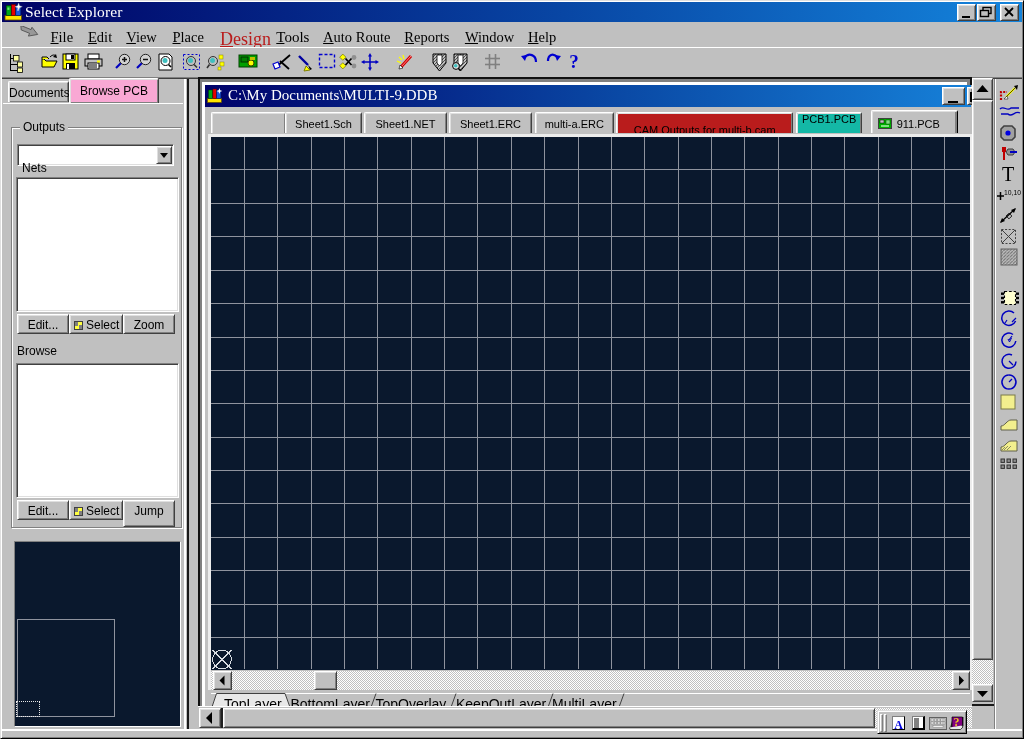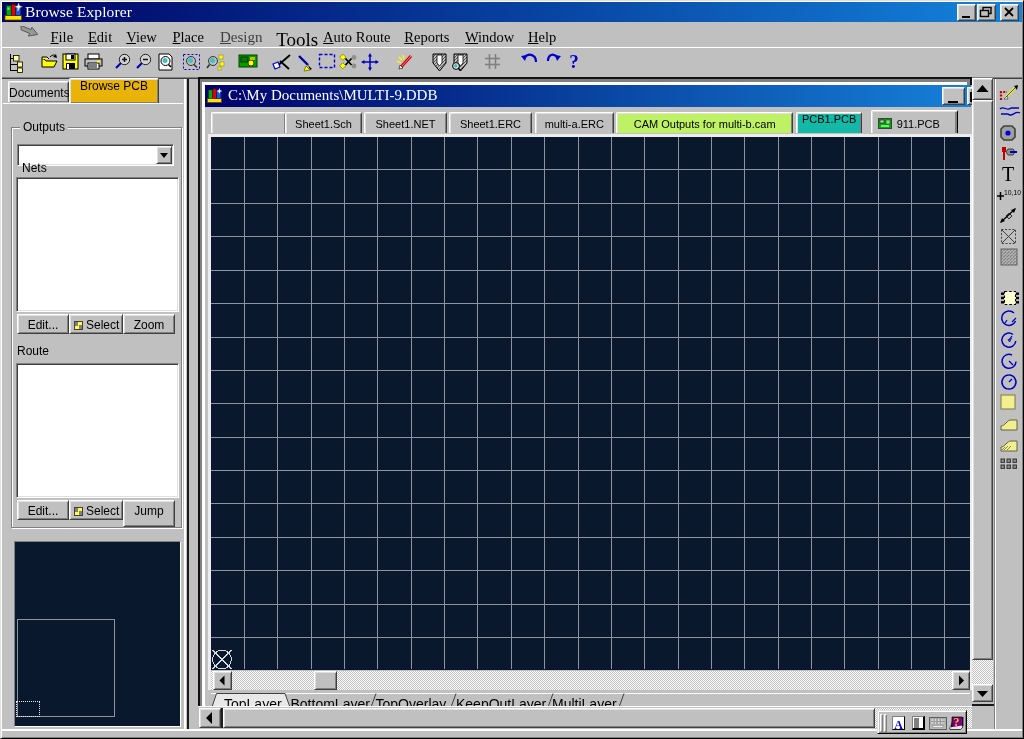--- a/index.html
+++ b/index.html
@@ -26,7 +26,7 @@
       <path d="M14.6 0 l1 2.7 2.7 1 -2.7 1 -1 2.7 -1-2.7 -2.7-1 2.7-1Z" fill="#fff" stroke="#9ab" stroke-width="0.4"></path>
     </svg>
   </div>
-<div class="abs serif" style="left:25px;top:3px;font-size:15.5px;color:#fff;letter-spacing:0.1px">Browse Explorer</div>
+<div class="abs serif" style="left:25px;top:3px;font-size:15.5px;color:#fff;letter-spacing:0.1px">Select Explorer</div>
 <div class="abs btn" style="left:957px;top:4px;width:19px;height:17px;overflow:hidden">
     <div class="abs" style="left:4px;top:11px;width:8px;height:2px;background:#000"></div>
   </div>

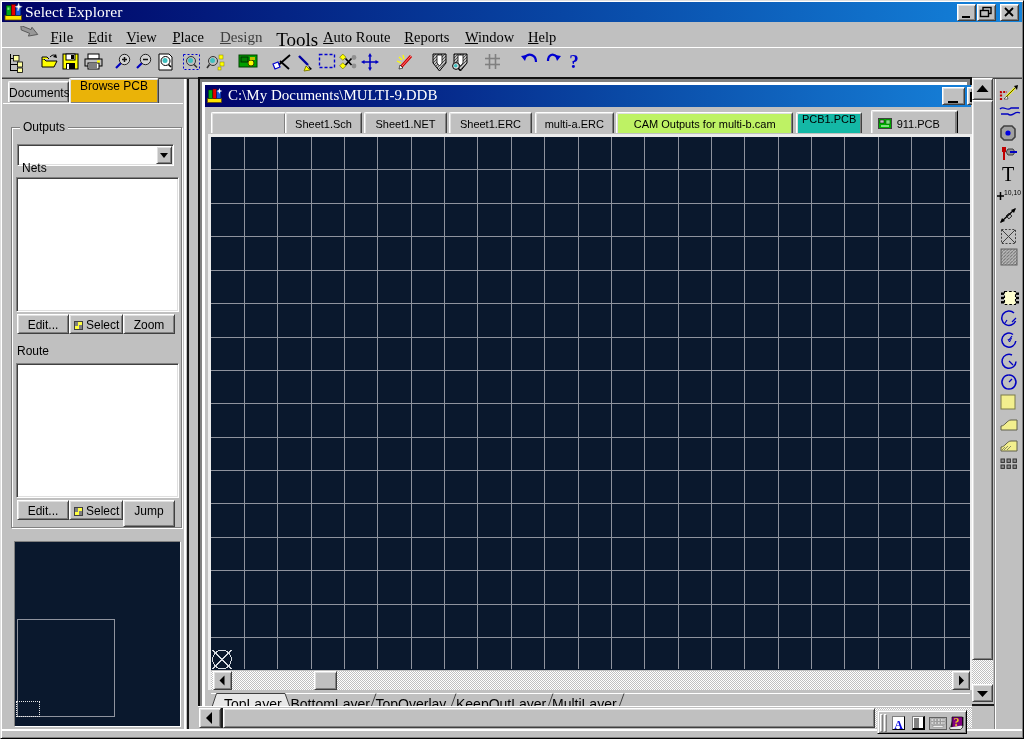--- a/index.html
+++ b/index.html
@@ -49,7 +49,7 @@
 <div class="abs serif" style="left:88px;top:28.5px;font-size:14.5px;color:#000"><span style="text-decoration:underline">E</span>dit</div>
 <div class="abs serif" style="left:126.3px;top:28.5px;font-size:14.5px;color:#000"><span style="text-decoration:underline">V</span>iew</div>
 <div class="abs serif" style="left:172.5px;top:28.5px;font-size:14.5px;color:#000"><span style="text-decoration:underline">P</span>lace</div>
-<div class="abs serif" style="left:220px;top:28.5px;font-size:15px;color:#404040"><span style="text-decoration:underline">D</span>esign</div>
+<div class="abs serif" style="left:220px;top:28.5px;font-size:18px;color:#b91c1c"><span style="text-decoration:underline">D</span>esign</div>
 <div class="abs serif" style="left:276.3px;top:28.5px;font-size:19px;color:#000"><span style="text-decoration:underline">T</span>ools</div>
 <div class="abs serif" style="left:323.1px;top:28.5px;font-size:14.5px;color:#000"><span style="text-decoration:underline">A</span>uto Route</div>
 <div class="abs serif" style="left:404.3px;top:28.5px;font-size:14.5px;color:#000"><span style="text-decoration:underline">R</span>eports</div>

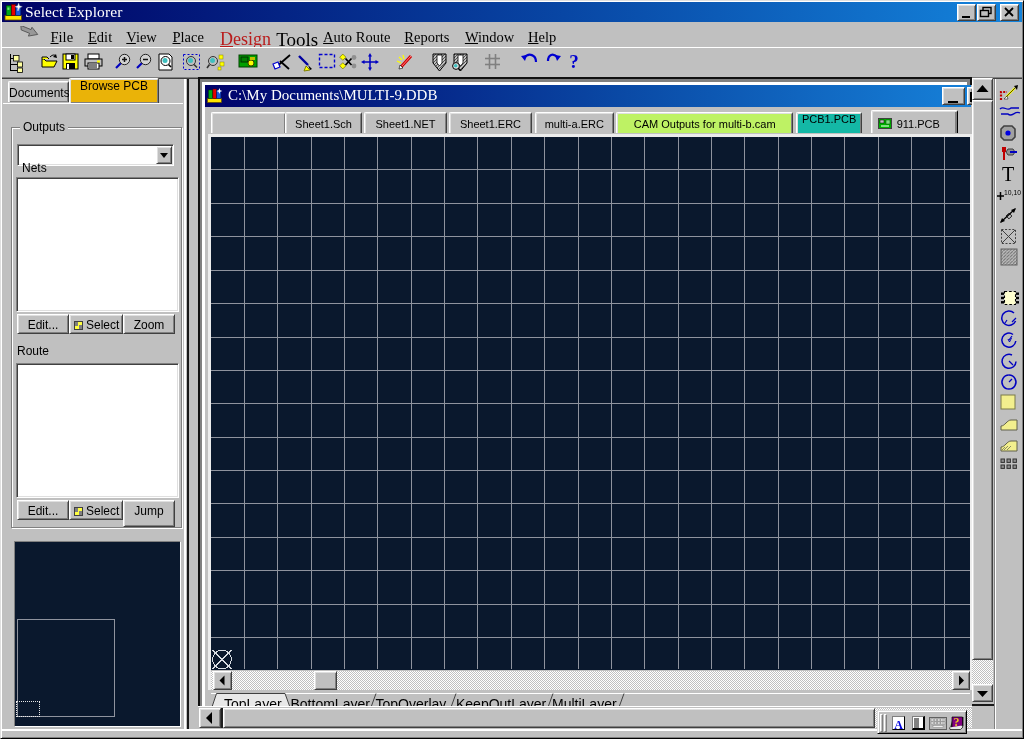--- a/index.html
+++ b/index.html
@@ -50,7 +50,7 @@
 <div class="abs serif" style="left:126.3px;top:28.5px;font-size:14.5px;color:#000"><span style="text-decoration:underline">V</span>iew</div>
 <div class="abs serif" style="left:172.5px;top:28.5px;font-size:14.5px;color:#000"><span style="text-decoration:underline">P</span>lace</div>
 <div class="abs serif" style="left:220px;top:28.5px;font-size:18px;color:#b91c1c"><span style="text-decoration:underline">D</span>esign</div>
-<div class="abs serif" style="left:276.3px;top:28.5px;font-size:19px;color:#000"><span style="text-decoration:underline">T</span>ools</div>
+<div class="abs serif" style="left:276.3px;top:28.5px;font-size:15px;color:#000"><span style="text-decoration:underline">T</span>ools</div>
 <div class="abs serif" style="left:323.1px;top:28.5px;font-size:14.5px;color:#000"><span style="text-decoration:underline">A</span>uto Route</div>
 <div class="abs serif" style="left:404.3px;top:28.5px;font-size:14.5px;color:#000"><span style="text-decoration:underline">R</span>eports</div>
 <div class="abs serif" style="left:464.9px;top:28.5px;font-size:14.5px;color:#000"><span style="text-decoration:underline">W</span>indow</div>

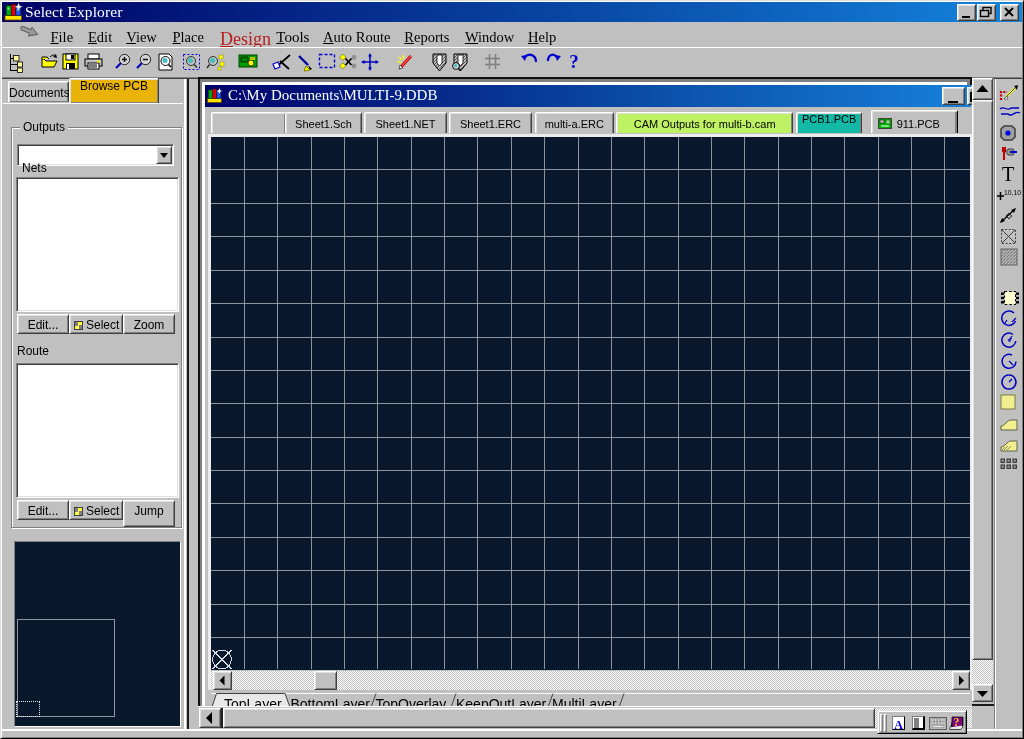--- a/index.html
+++ b/index.html
@@ -265,7 +265,7 @@
 <div class="abs" style="left:184px;top:79px;width:1.5px;height:650px;background:#fff"></div>
 <div class="abs" style="left:187px;top:79px;width:1.5px;height:650px;background:#1a1a1a"></div>
 <div class="abs btn t12" style="left:8px;top:81px;width:61px;height:21px;border-bottom:none;text-align:center;padding-top:4px;border-radius:2px 2px 0 0">Documents</div>
-<div class="abs btn t11" style="left:69px;top:78px;width:90px;height:25px;border-bottom:none;text-align:center;font-size:12px;border-radius:2px 2px 0 0;background:#eab308">Browse PCB</div>
+<div class="abs btn t11" style="left:69px;top:78px;width:90px;height:25px;border-bottom:none;text-align:center;padding-top:5px;font-size:12px;border-radius:2px 2px 0 0;background:#f9a8d4">Browse PCB</div>
 <div class="abs" style="left:3px;top:103px;width:180px;height:1px;background:#fff"></div>
 <div class="abs" style="left:11px;top:127px;width:171px;height:401px;border:1px solid #808080;box-shadow:1px 1px 0 #fff,inset 1px 1px 0 #fff"></div>
 <div class="abs t12" style="left:20px;top:120px;background:#c0c0c0;padding:0 3px">Outputs</div>

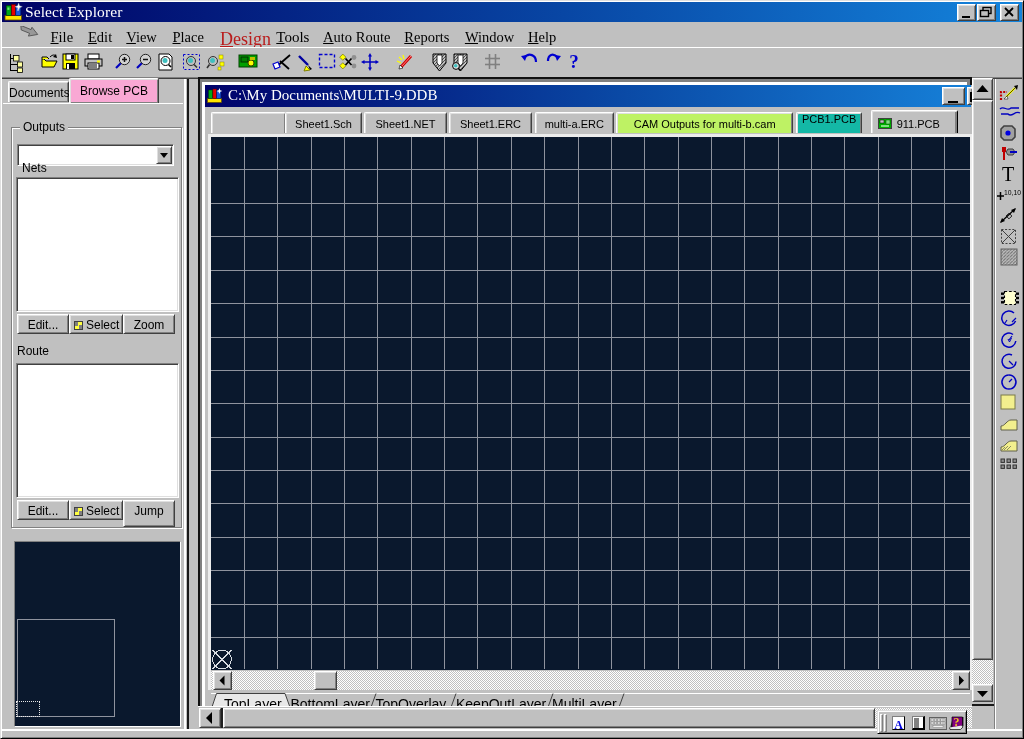--- a/index.html
+++ b/index.html
@@ -316,7 +316,7 @@
 <div class="abs t11" style="left:364px;top:112px;width:83px;height:23px;background:#c0c0c0;border:1px solid;border-color:#fff #404040 #c0c0c0 #fff;box-shadow:inset 1px 1px 0 #dfdfdf,inset -1px 0 0 #808080;text-align:center;padding-top:5px;border-radius:2px 2px 0 0;white-space:nowrap;overflow:hidden">Sheet1.NET</div>
 <div class="abs t11" style="left:449px;top:112px;width:83px;height:23px;background:#c0c0c0;border:1px solid;border-color:#fff #404040 #c0c0c0 #fff;box-shadow:inset 1px 1px 0 #dfdfdf,inset -1px 0 0 #808080;text-align:center;padding-top:5px;border-radius:2px 2px 0 0;white-space:nowrap;overflow:hidden">Sheet1.ERC</div>
 <div class="abs t11" style="left:535px;top:112px;width:78.6px;height:23px;background:#c0c0c0;border:1px solid;border-color:#fff #404040 #c0c0c0 #fff;box-shadow:inset 1px 1px 0 #dfdfdf,inset -1px 0 0 #808080;text-align:center;padding-top:5px;border-radius:2px 2px 0 0;white-space:nowrap;overflow:hidden">multi-a.ERC</div>
-<div class="abs t11" style="left:615.9px;top:112px;width:177.6px;height:23px;background:#bef264;border:1px solid;border-color:#fff #404040 #c0c0c0 #fff;box-shadow:inset 1px 1px 0 #dfdfdf,inset -1px 0 0 #808080;text-align:center;padding-top:5px;border-radius:2px 2px 0 0;white-space:nowrap;overflow:hidden">CAM Outputs for multi-b.cam</div>
+<div class="abs t11" style="left:615.9px;top:112px;width:177.6px;height:23px;background:#b91c1c;border:1px solid;border-color:#fff #404040 #c0c0c0 #fff;box-shadow:inset 1px 1px 0 #dfdfdf,inset -1px 0 0 #808080;text-align:center;padding-top:11px;border-radius:2px 2px 0 0;white-space:nowrap;overflow:hidden">CAM Outputs for multi-b.cam</div>
 <div class="abs t11" style="left:796.1px;top:112px;width:66px;height:23px;background:#14b8a6;border:1px solid;border-color:#fff #404040 #c0c0c0 #fff;box-shadow:inset 1px 1px 0 #dfdfdf,inset -1px 0 0 #808080;text-align:center;border-radius:2px 2px 0 0;white-space:nowrap;overflow:hidden">PCB1.PCB</div>
 <div class="abs t11" style="left:870.7px;top:110px;width:87.3px;height:25px;background:#c0c0c0;border:1px solid;border-color:#fff #000 #c0c0c0 #fff;box-shadow:inset 1px 1px 0 #dfdfdf,inset -2px 0 0 #808080;border-radius:2px 2px 0 0;padding-top:6px;padding-left:6px;white-space:nowrap"><span style="display:inline-block;vertical-align:-2px;margin-right:4px"><svg width="15" height="13" viewBox="0 0 15 13">
         <rect x="0.5" y="1.5" width="13" height="10" fill="#00b000" stroke="#404040"></rect>

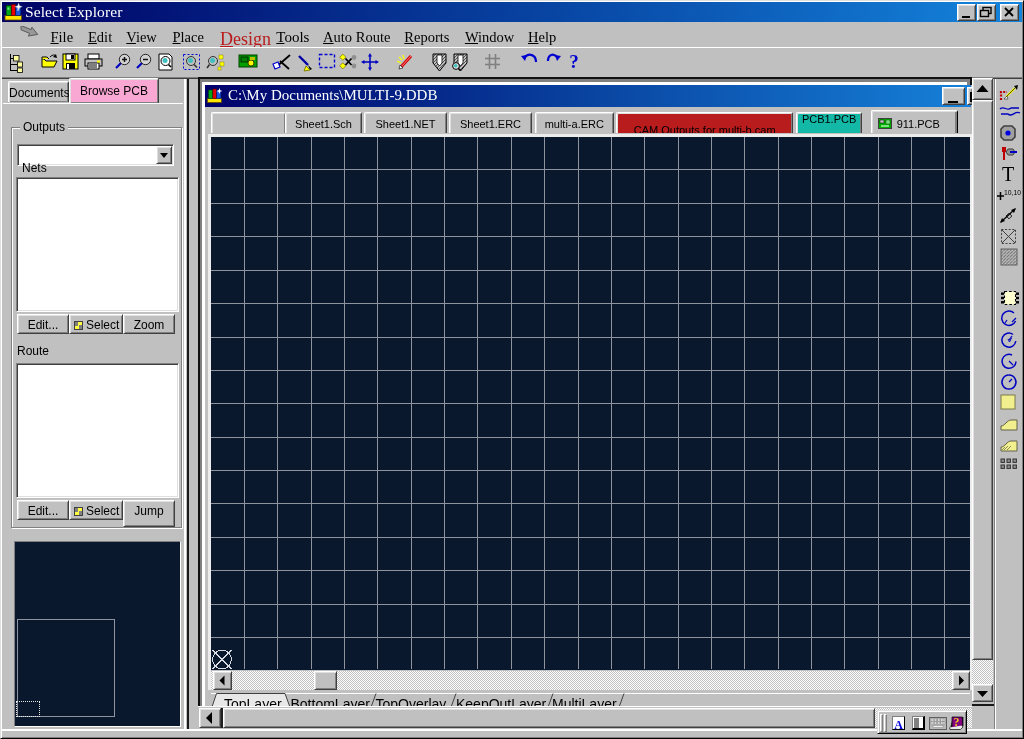--- a/index.html
+++ b/index.html
@@ -280,7 +280,7 @@
 <div class="abs btn t12" style="left:17px;top:314px;width:52px;height:20px;text-align:center;padding-top:2.5px">Edit...</div>
 <div class="abs btn t12" style="left:69px;top:314px;width:54px;height:20px;padding-top:2.5px;padding-left:4px;white-space:nowrap;overflow:hidden"><span style="display:inline-block;width:9px;height:9px;margin-right:3px;vertical-align:-1px;background:conic-gradient(#ffff40 25%,#808080 0 50%,#ffff40 0 75%,#808080 0);border:1px solid #404040"></span>Select</div>
 <div class="abs btn t12" style="left:123px;top:314px;width:52px;height:20px;text-align:center;padding-top:2.5px">Zoom</div>
-<div class="abs t12" style="left:17px;top:344px">Route</div>
+<div class="abs t12" style="left:17px;top:344px">Browse</div>
 <div class="abs sunk" style="left:16px;top:363px;width:163px;height:135px;background:#fff"></div>
 <div class="abs btn t12" style="left:17px;top:500px;width:52px;height:20px;text-align:center;padding-top:2.5px">Edit...</div>
 <div class="abs btn t12" style="left:69px;top:500px;width:54px;height:20px;padding-top:2.5px;padding-left:4px;white-space:nowrap;overflow:hidden"><span style="display:inline-block;width:9px;height:9px;margin-right:3px;vertical-align:-1px;background:conic-gradient(#ffff40 25%,#808080 0 50%,#ffff40 0 75%,#808080 0);border:1px solid #404040"></span>Select</div>

